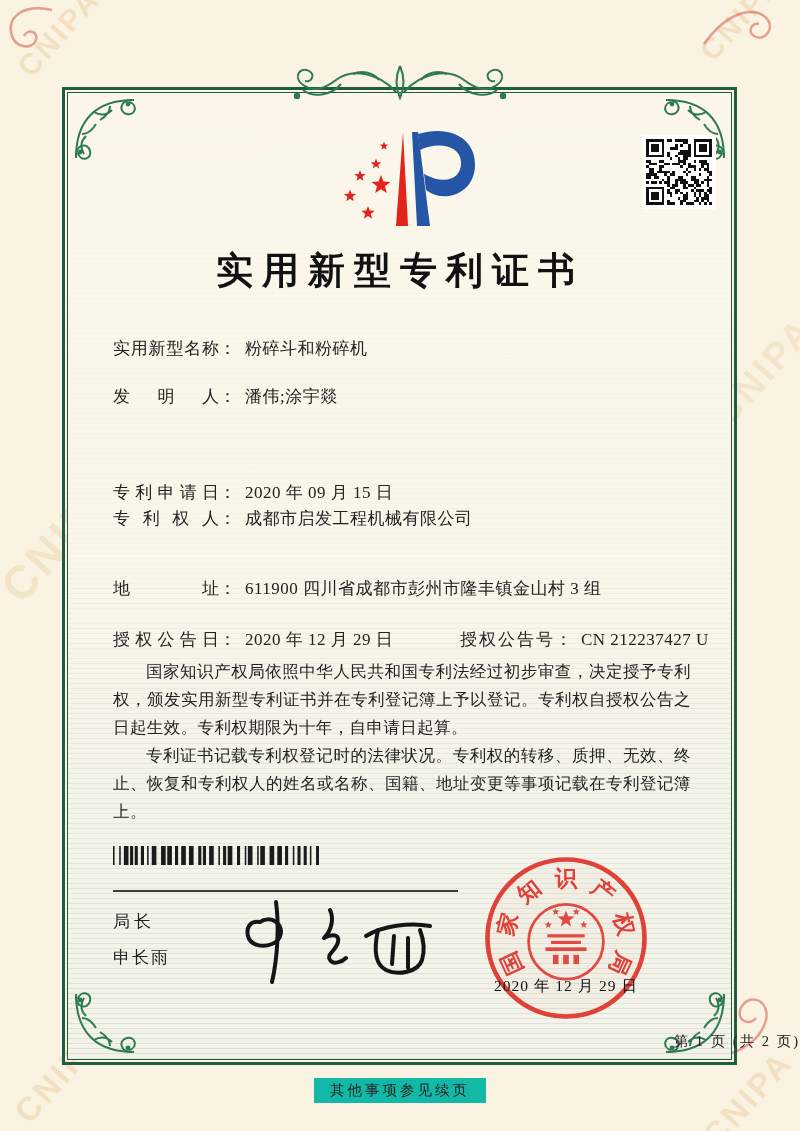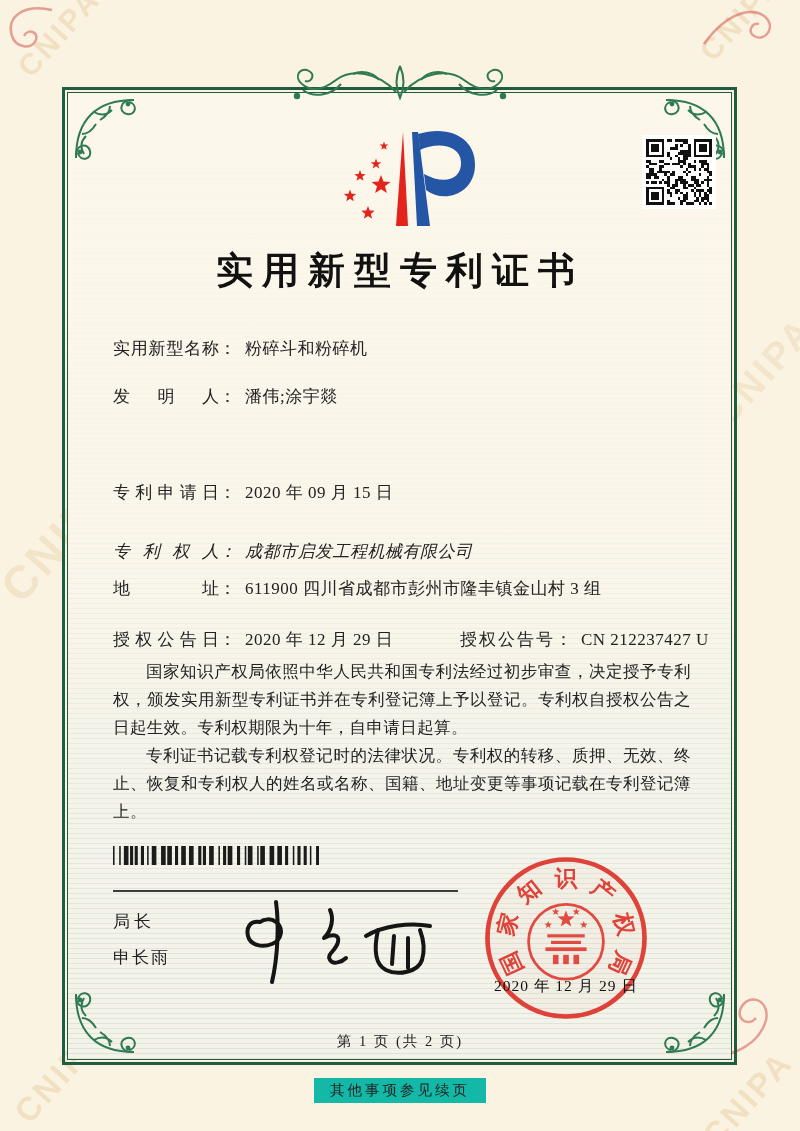--- a/index.html
+++ b/index.html
@@ -372,7 +372,7 @@
   <div class="frow" style="top:481px;">
     <span class="flabel">专利申请日</span><span class="fcolon">：</span><span class="fvalue">2020 年 09 月 15 日</span>
   </div>
-  <div class="frow" style="top:540px;font-style:italic;">
+  <div class="frow" style="top:507px;">
     <span class="flabel">专利权人</span><span class="fcolon">：</span><span class="fvalue">成都市启发工程机械有限公司</span>
   </div>
   <div class="frow" style="top:577px;">

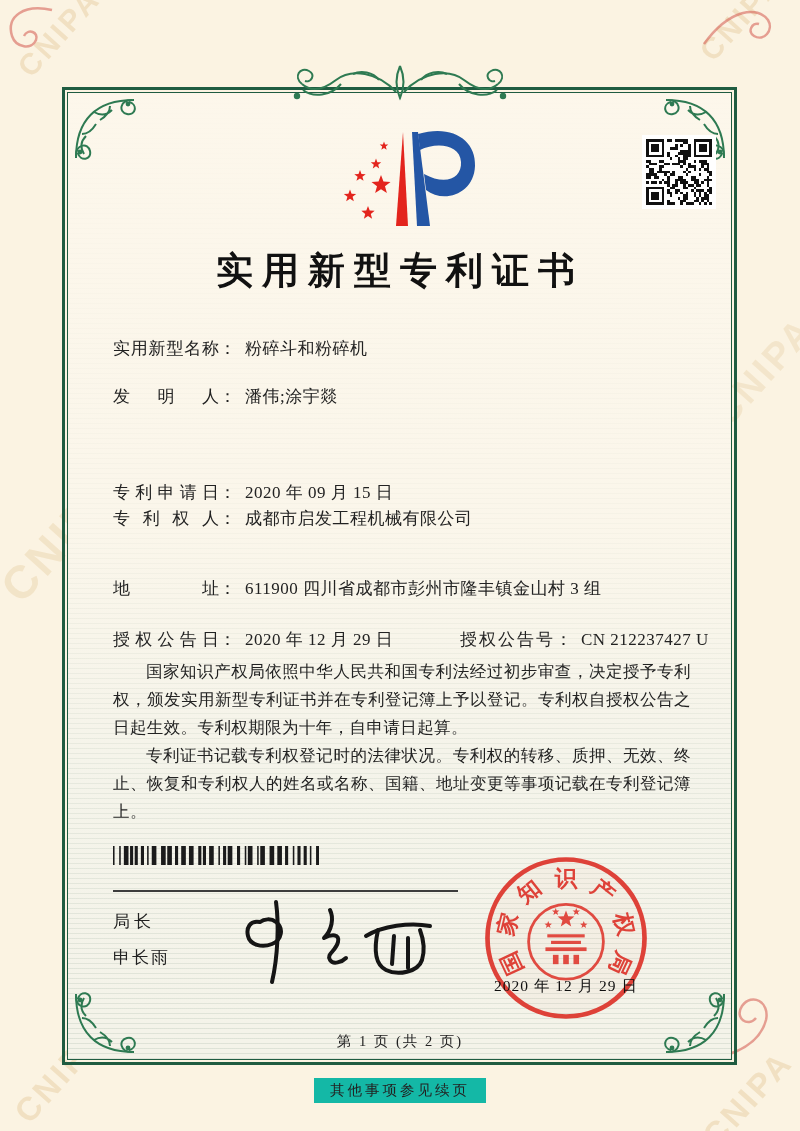--- a/index.html
+++ b/index.html
@@ -45,7 +45,7 @@
   .seal{position:absolute;left:480px;top:852px;width:172px;height:172px;opacity:.92;}
   .seal-date{position:absolute;left:480px;top:976px;width:172px;text-align:center;
     font-size:15.5px;color:#101010;letter-spacing:1px;}
-  .page-num{position:absolute;left:0;top:1032px;width:100%;text-align:center;
+  .page-num{position:absolute;left:0;top:1032px;width:100%;text-align:right;
     font-size:14.5px;letter-spacing:2px;}
   .footer-note{position:absolute;left:0;top:1078px;width:100%;text-align:center;}
   .footer-note span{display:inline-block;padding:3px 16px;font-size:14.5px;

